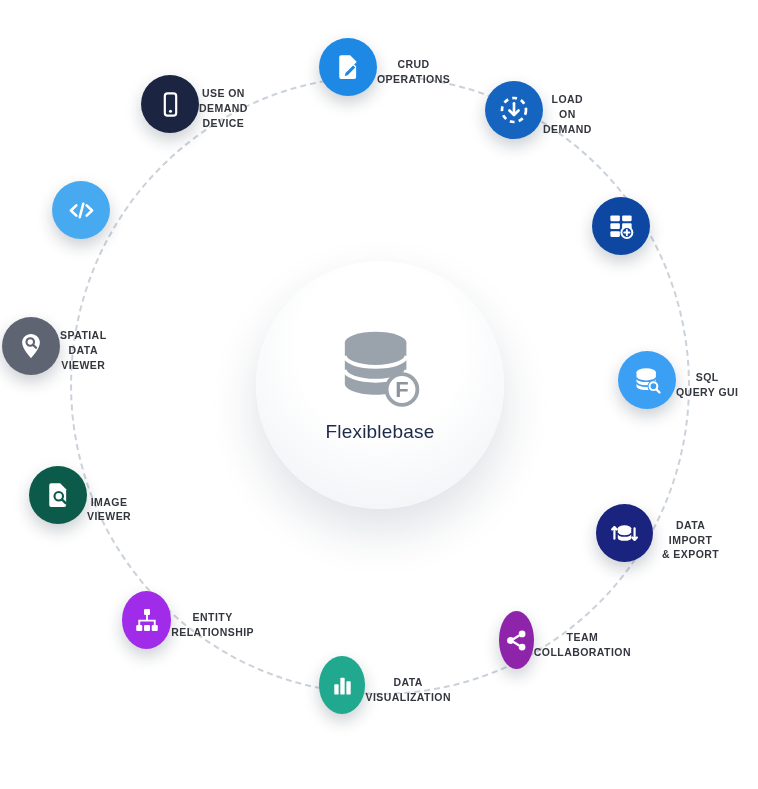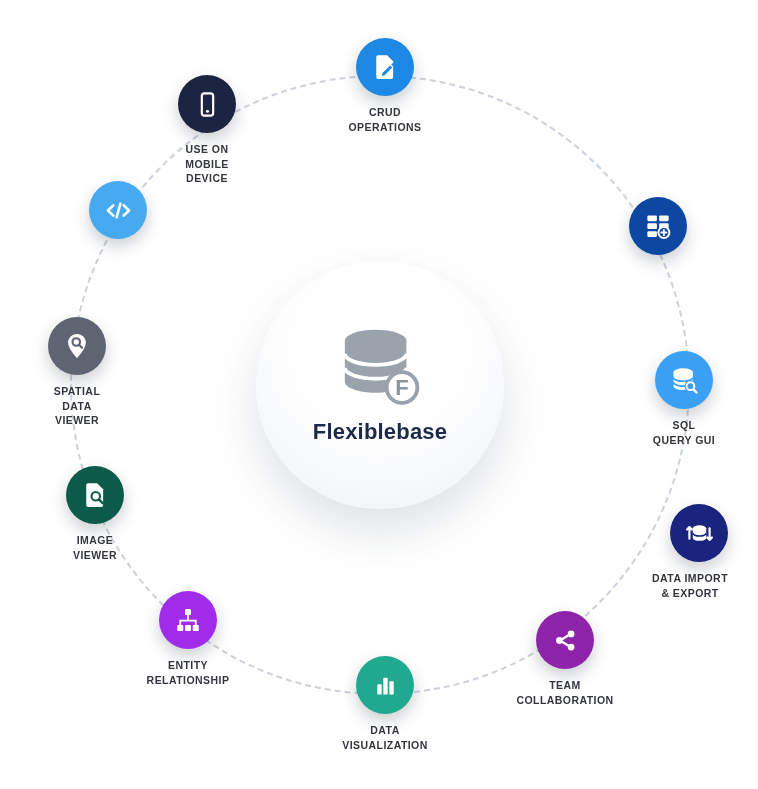--- a/index.html
+++ b/index.html
@@ -29,7 +29,7 @@
 
   .node {
     position: absolute; width: 132px;
-    display: flex; flex-direction: column; align-items: center;
+    display: flex; align-items: center;
     transform: translate(-50%, 0);
   }
   .icon-circle {

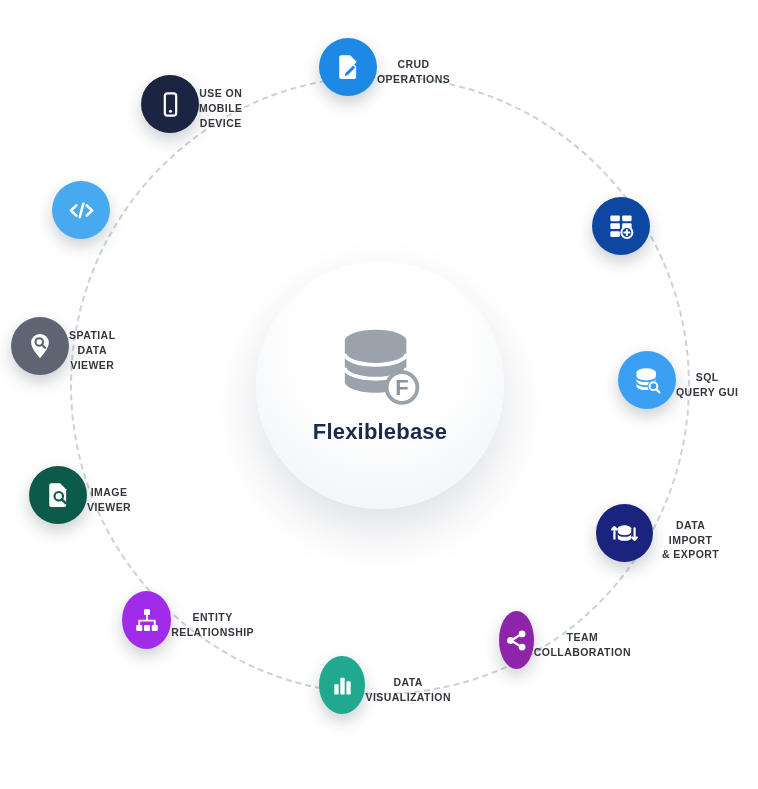--- a/index.html
+++ b/index.html
@@ -221,7 +221,7 @@
       </svg>
     </div>
     <div class="node-label">USE ON
-MOBILE
+DEMAND
 DEVICE</div>
   </div>
 

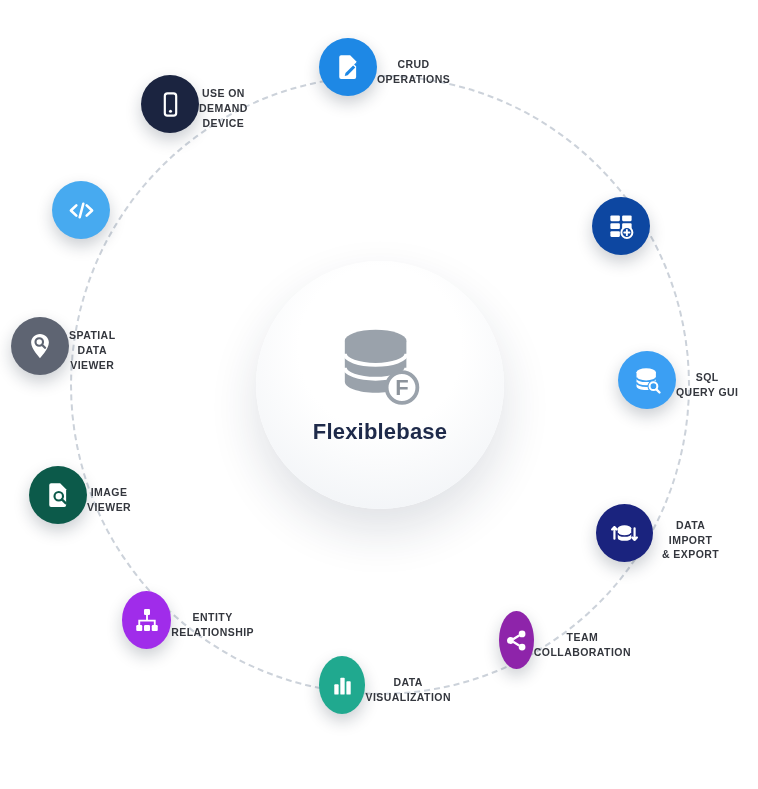--- a/index.html
+++ b/index.html
@@ -92,6 +92,18 @@
 OPERATIONS</div>
   </div>
 
+  <div class="node pos-1">
+    <div class="icon-circle" style="background-color: rgb(21, 101, 192); color: rgb(21, 101, 192);">
+      <svg viewBox="0 0 24 24" width="32" height="32">
+        <circle cx="12" cy="12" r="9" fill="none" stroke="#fff" stroke-width="2" stroke-dasharray="3.6 3.2"></circle>
+        <path d="M12 7v8" stroke="#fff" stroke-width="2" stroke-linecap="round"></path>
+        <path d="M8.6 12.4L12 15.8l3.4-3.4" fill="none" stroke="#fff" stroke-width="2" stroke-linecap="round" stroke-linejoin="round"></path>
+      </svg>
+    </div>
+    <div class="node-label">LOAD
+ON
+DEMAND</div>
+  </div>
 
   <div class="node pos-2">
     <div class="icon-circle" style="background-color: rgb(13, 71, 161); color: rgb(13, 71, 161);">

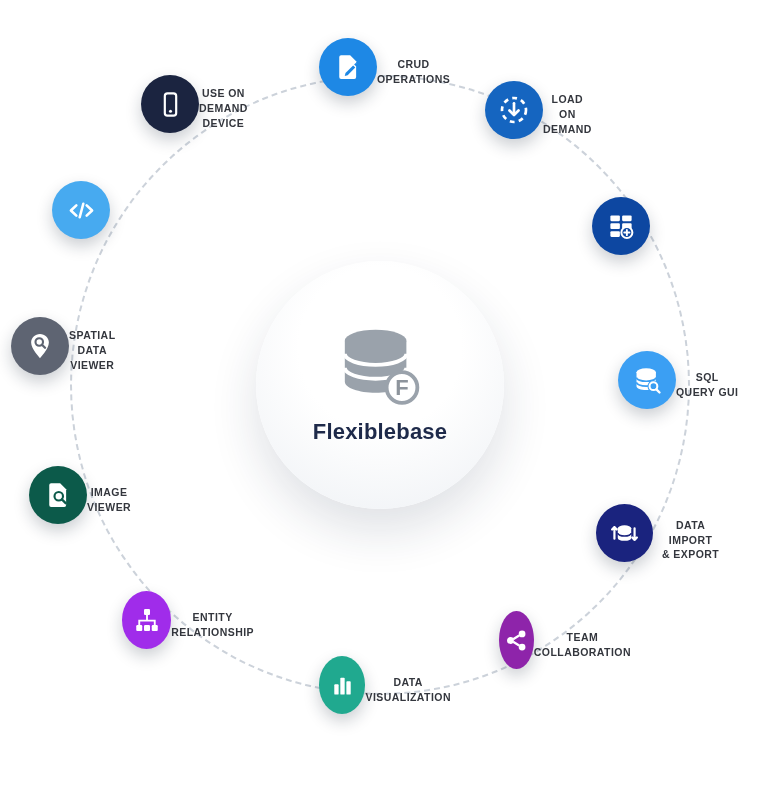--- a/index.html
+++ b/index.html
@@ -55,7 +55,7 @@
   .pos-6  { left: 385px; top: 656px; }  
   .pos-7  { left: 188px; top: 591px; }  
   .pos-8  { left: 95px;  top: 466px; }  
-  .pos-9  { left: 77px;  top: 317px; }  
+  .pos-9  { left: 68px;  top: 317px; }  
   .pos-10 { left: 118px; top: 181px; }  
   .pos-11 { left: 207px; top: 75px;  }  
 </style>

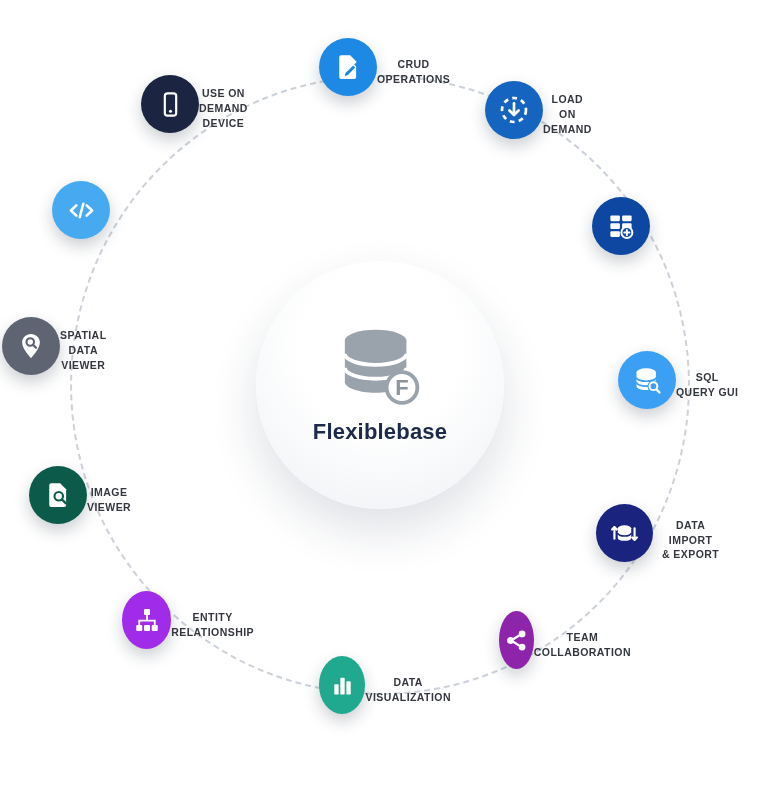--- a/index.html
+++ b/index.html
@@ -25,7 +25,7 @@
     display: flex; flex-direction: column; align-items: center; justify-content: center;
     gap: 4px;
   }
-  .center-title { font-size: 22px; font-weight: bold; letter-spacing: 0.2px; }
+  .center-title { font-size: 19px; font-weight: normal; letter-spacing: 0.2px; }
 
   .node {
     position: absolute; width: 132px;

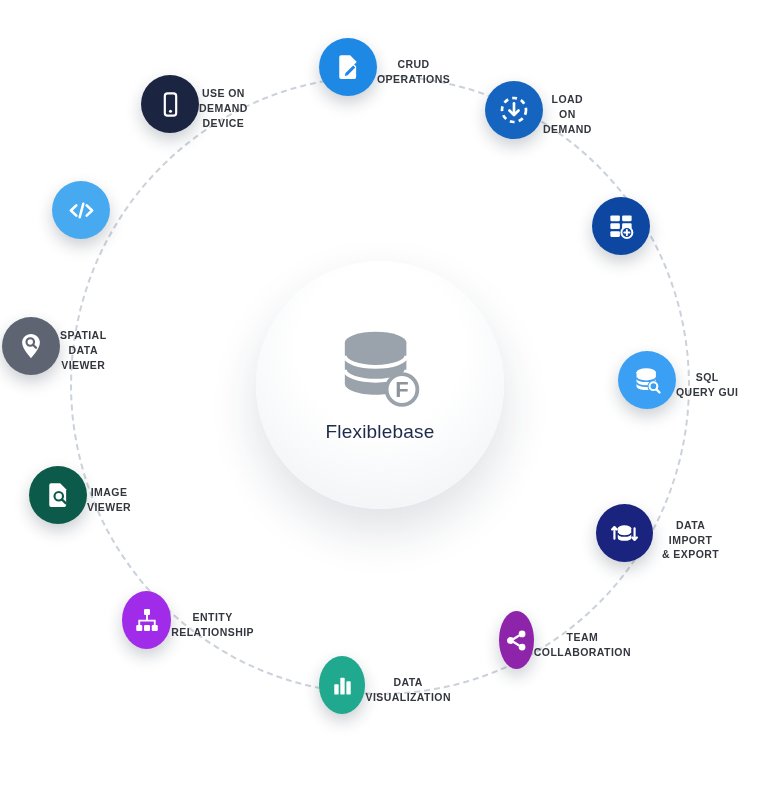--- a/index.html
+++ b/index.html
@@ -54,7 +54,7 @@
   .pos-5  { left: 565px; top: 611px; }  
   .pos-6  { left: 385px; top: 656px; }  
   .pos-7  { left: 188px; top: 591px; }  
-  .pos-8  { left: 95px;  top: 466px; }  
+  .pos-8  { left: 95px;  top: 466px; align-items: flex-end; }  
   .pos-9  { left: 68px;  top: 317px; }  
   .pos-10 { left: 118px; top: 181px; }  
   .pos-11 { left: 207px; top: 75px;  }  

